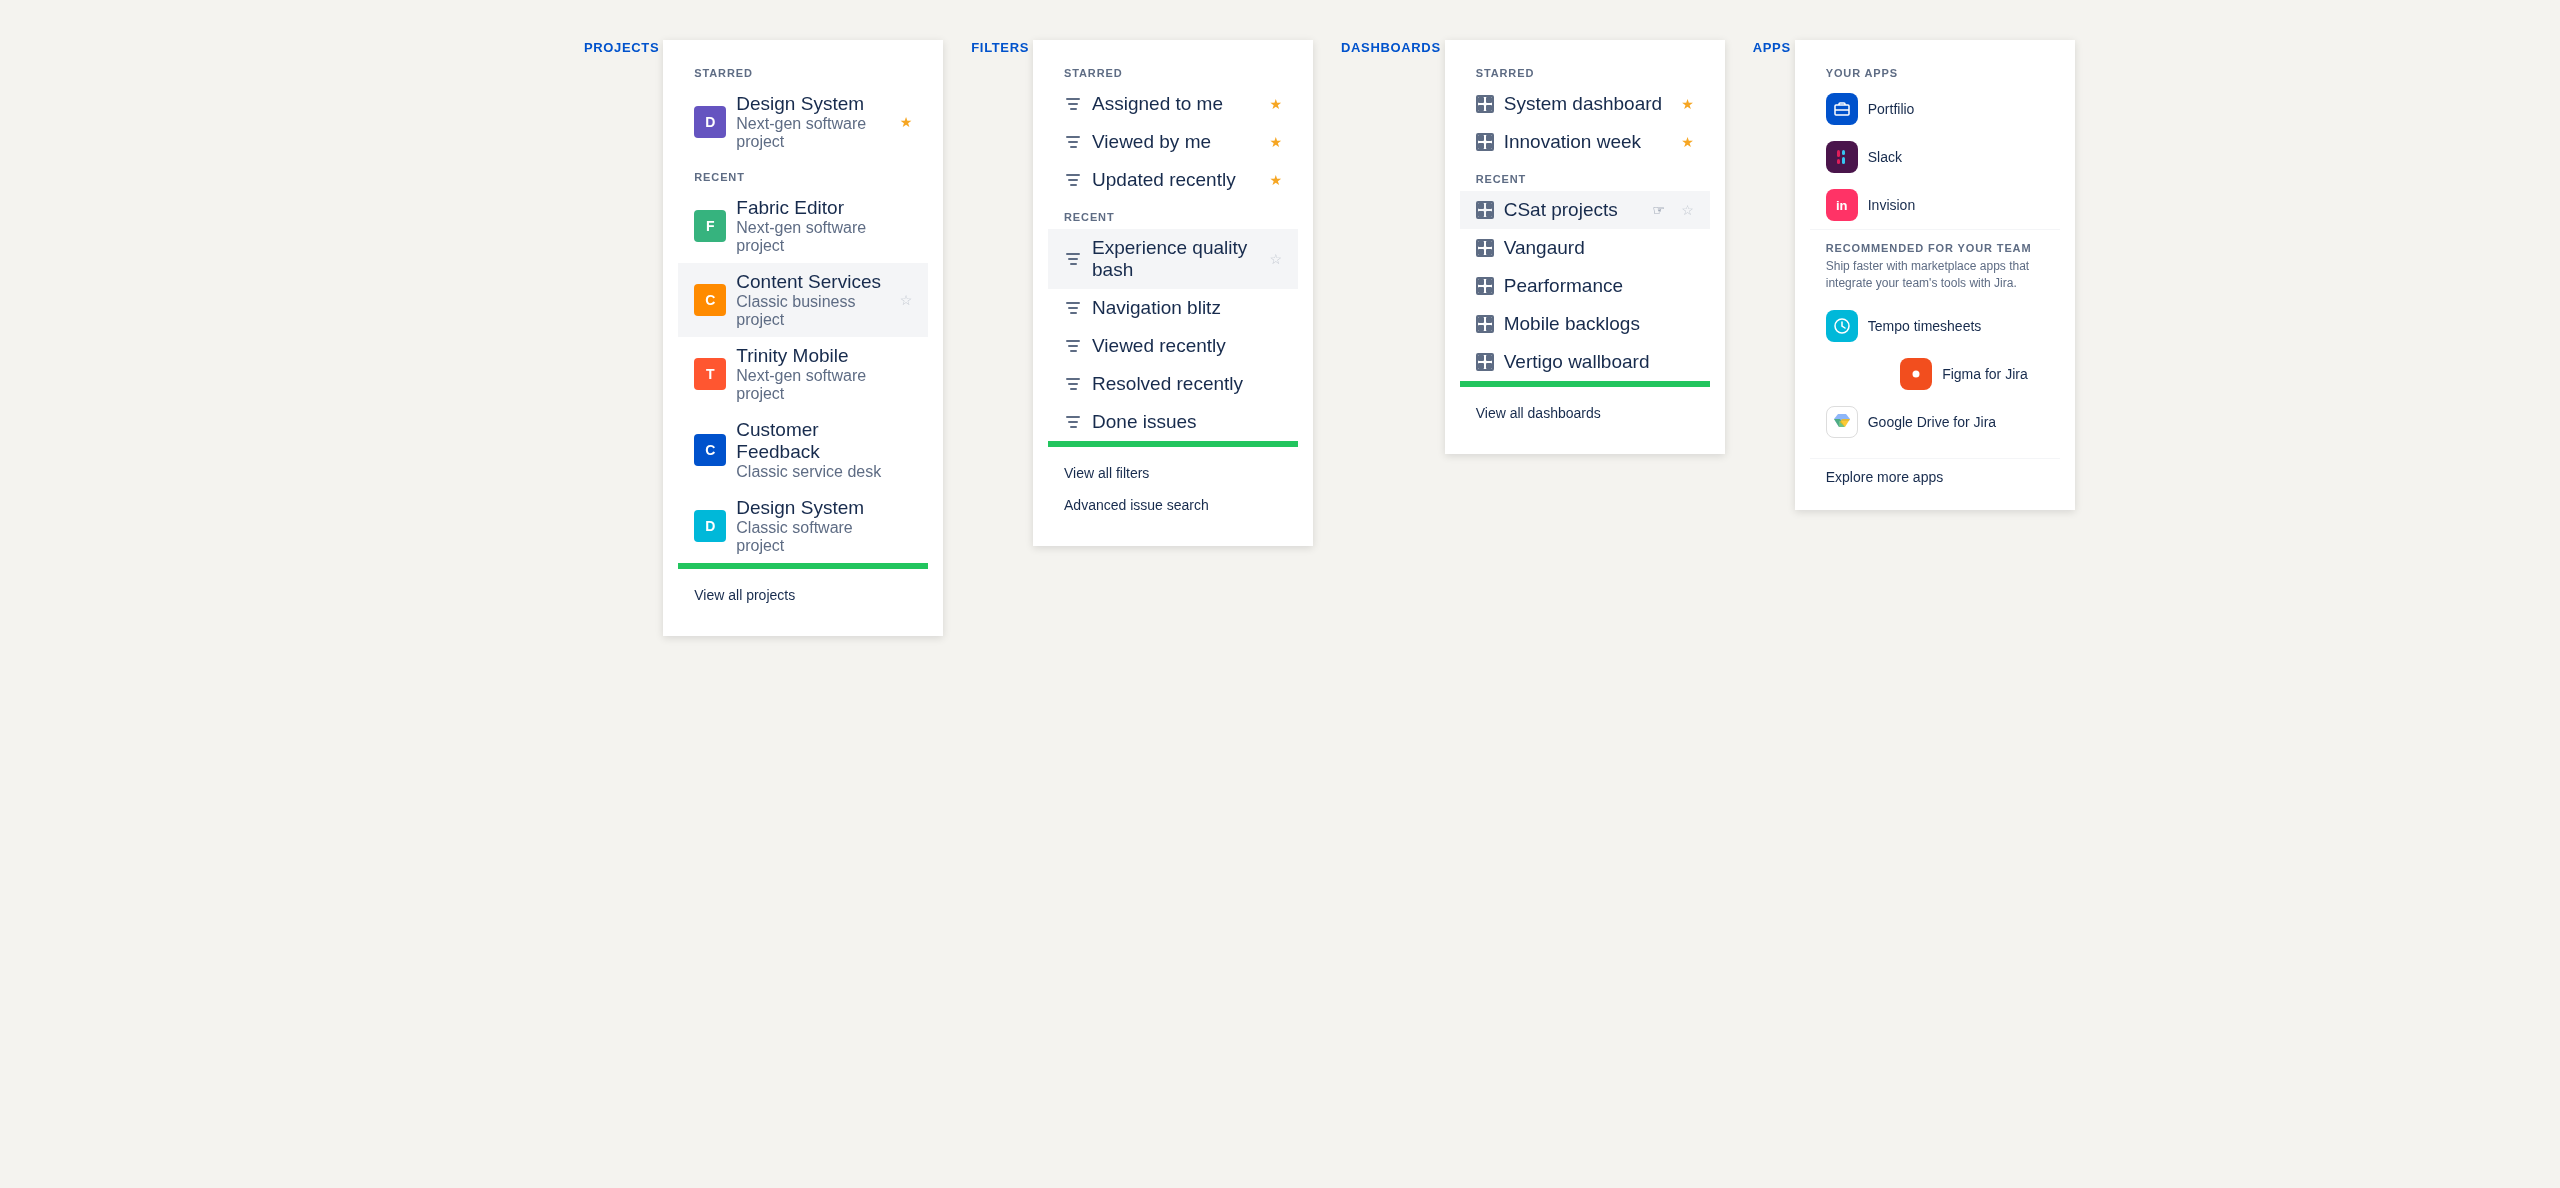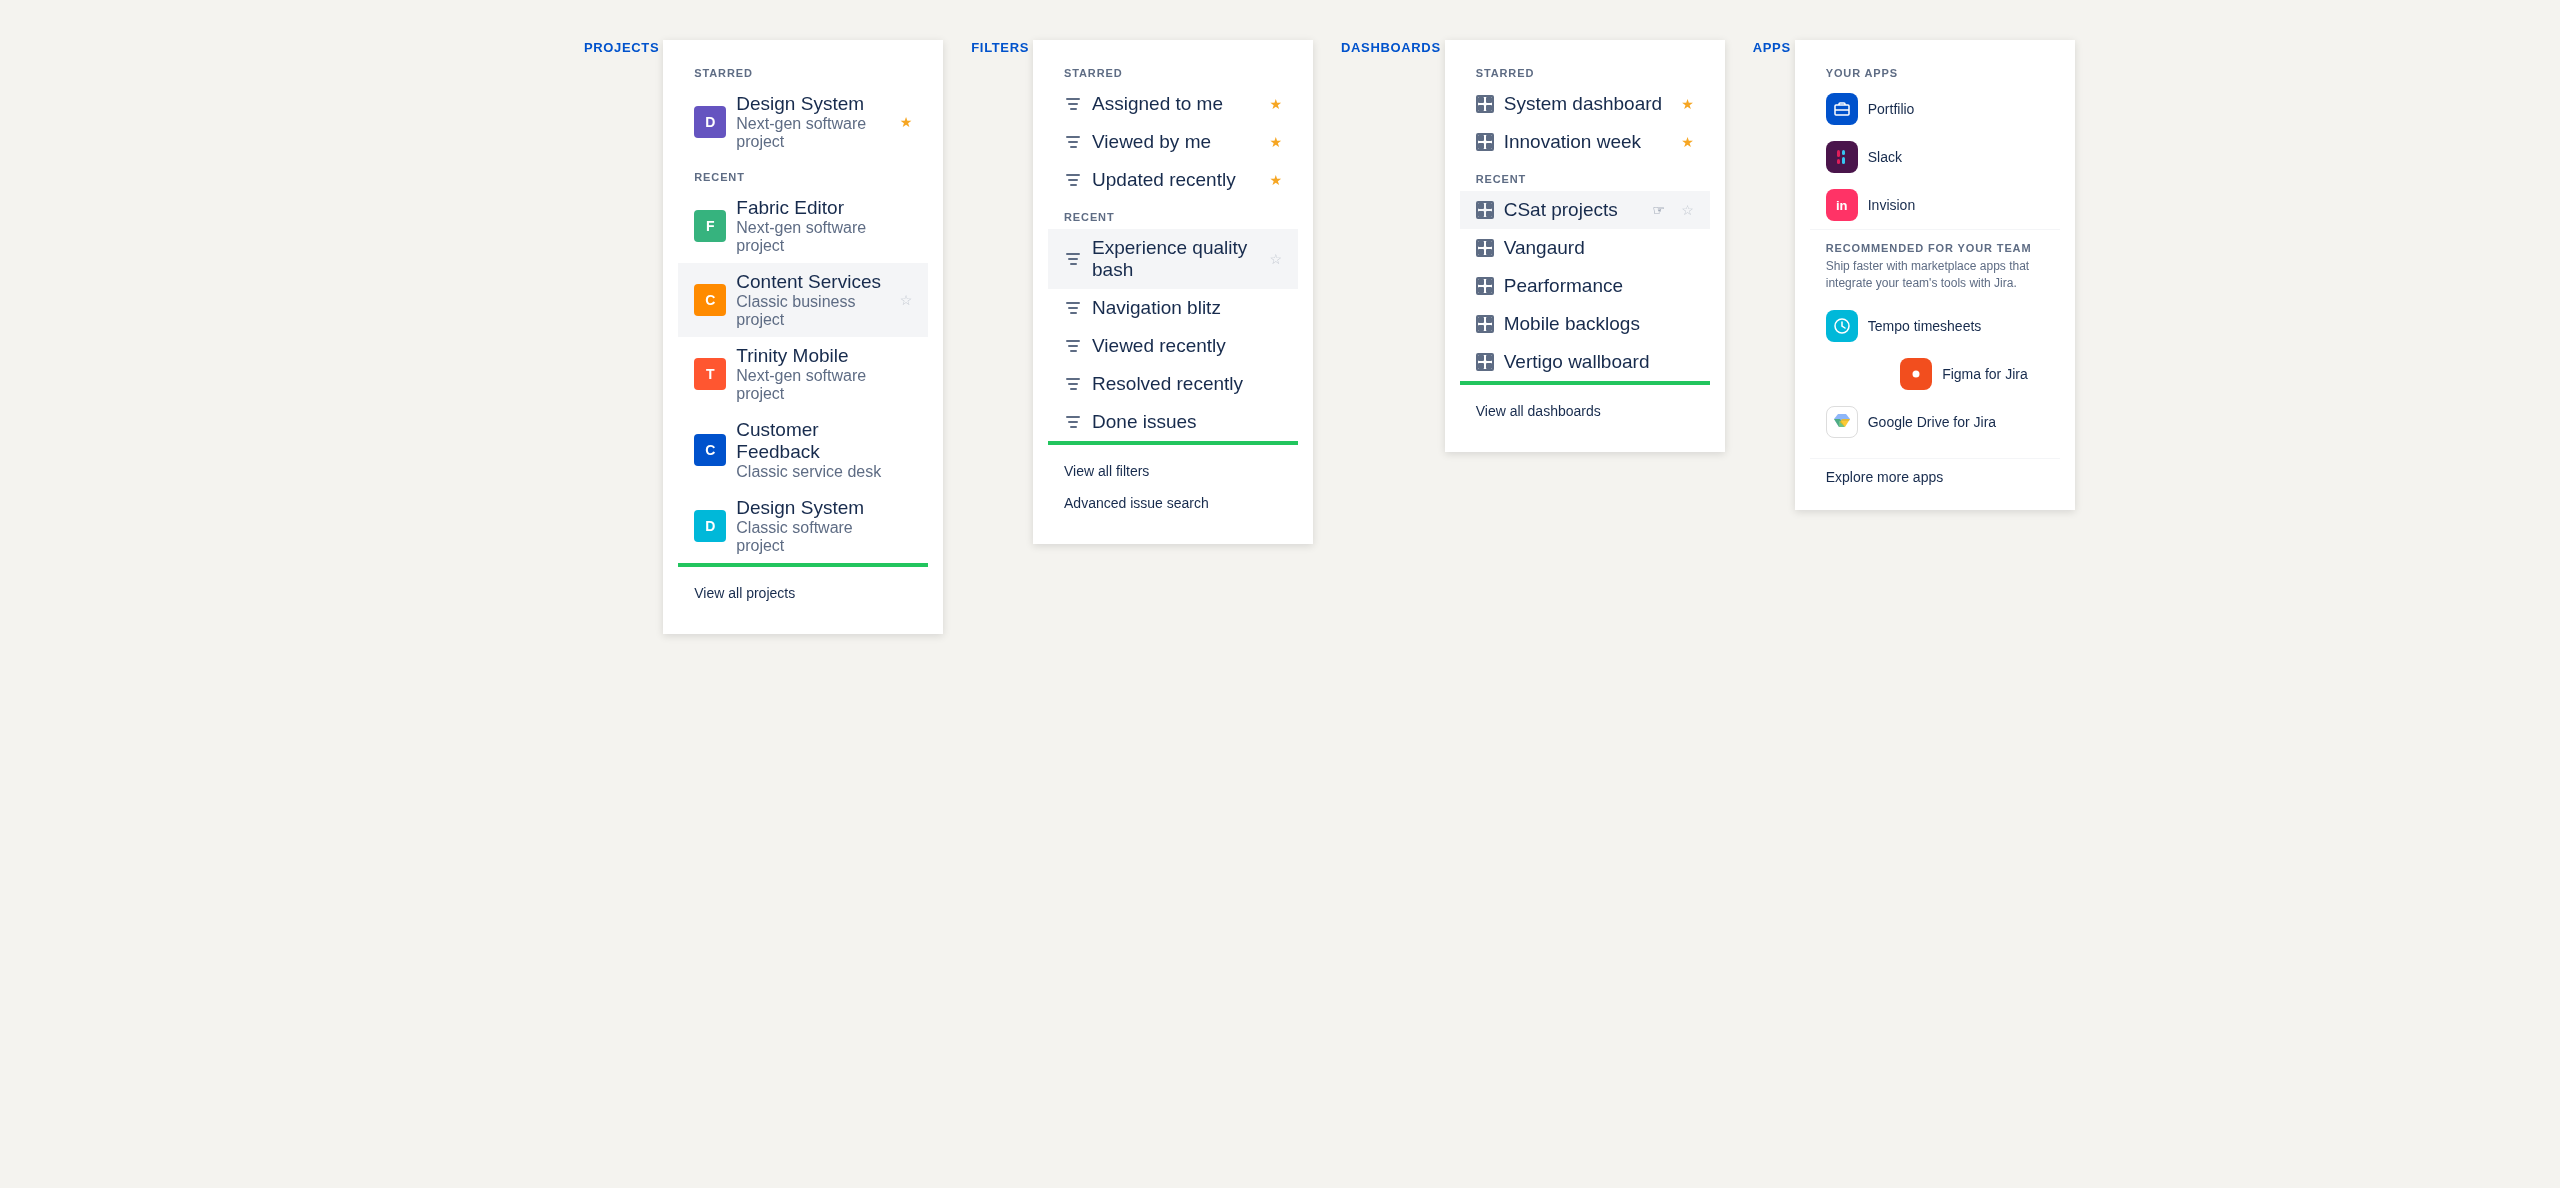--- a/index.html
+++ b/index.html
@@ -73,7 +73,7 @@
     }
     .panel-footer {
       padding: 10px 16px;
-      border-top: 4px solid #22c55e;
+      border-top: 6px solid #22c55e;
     }
     .panel-footer a, .footer-link {
       display: block;

